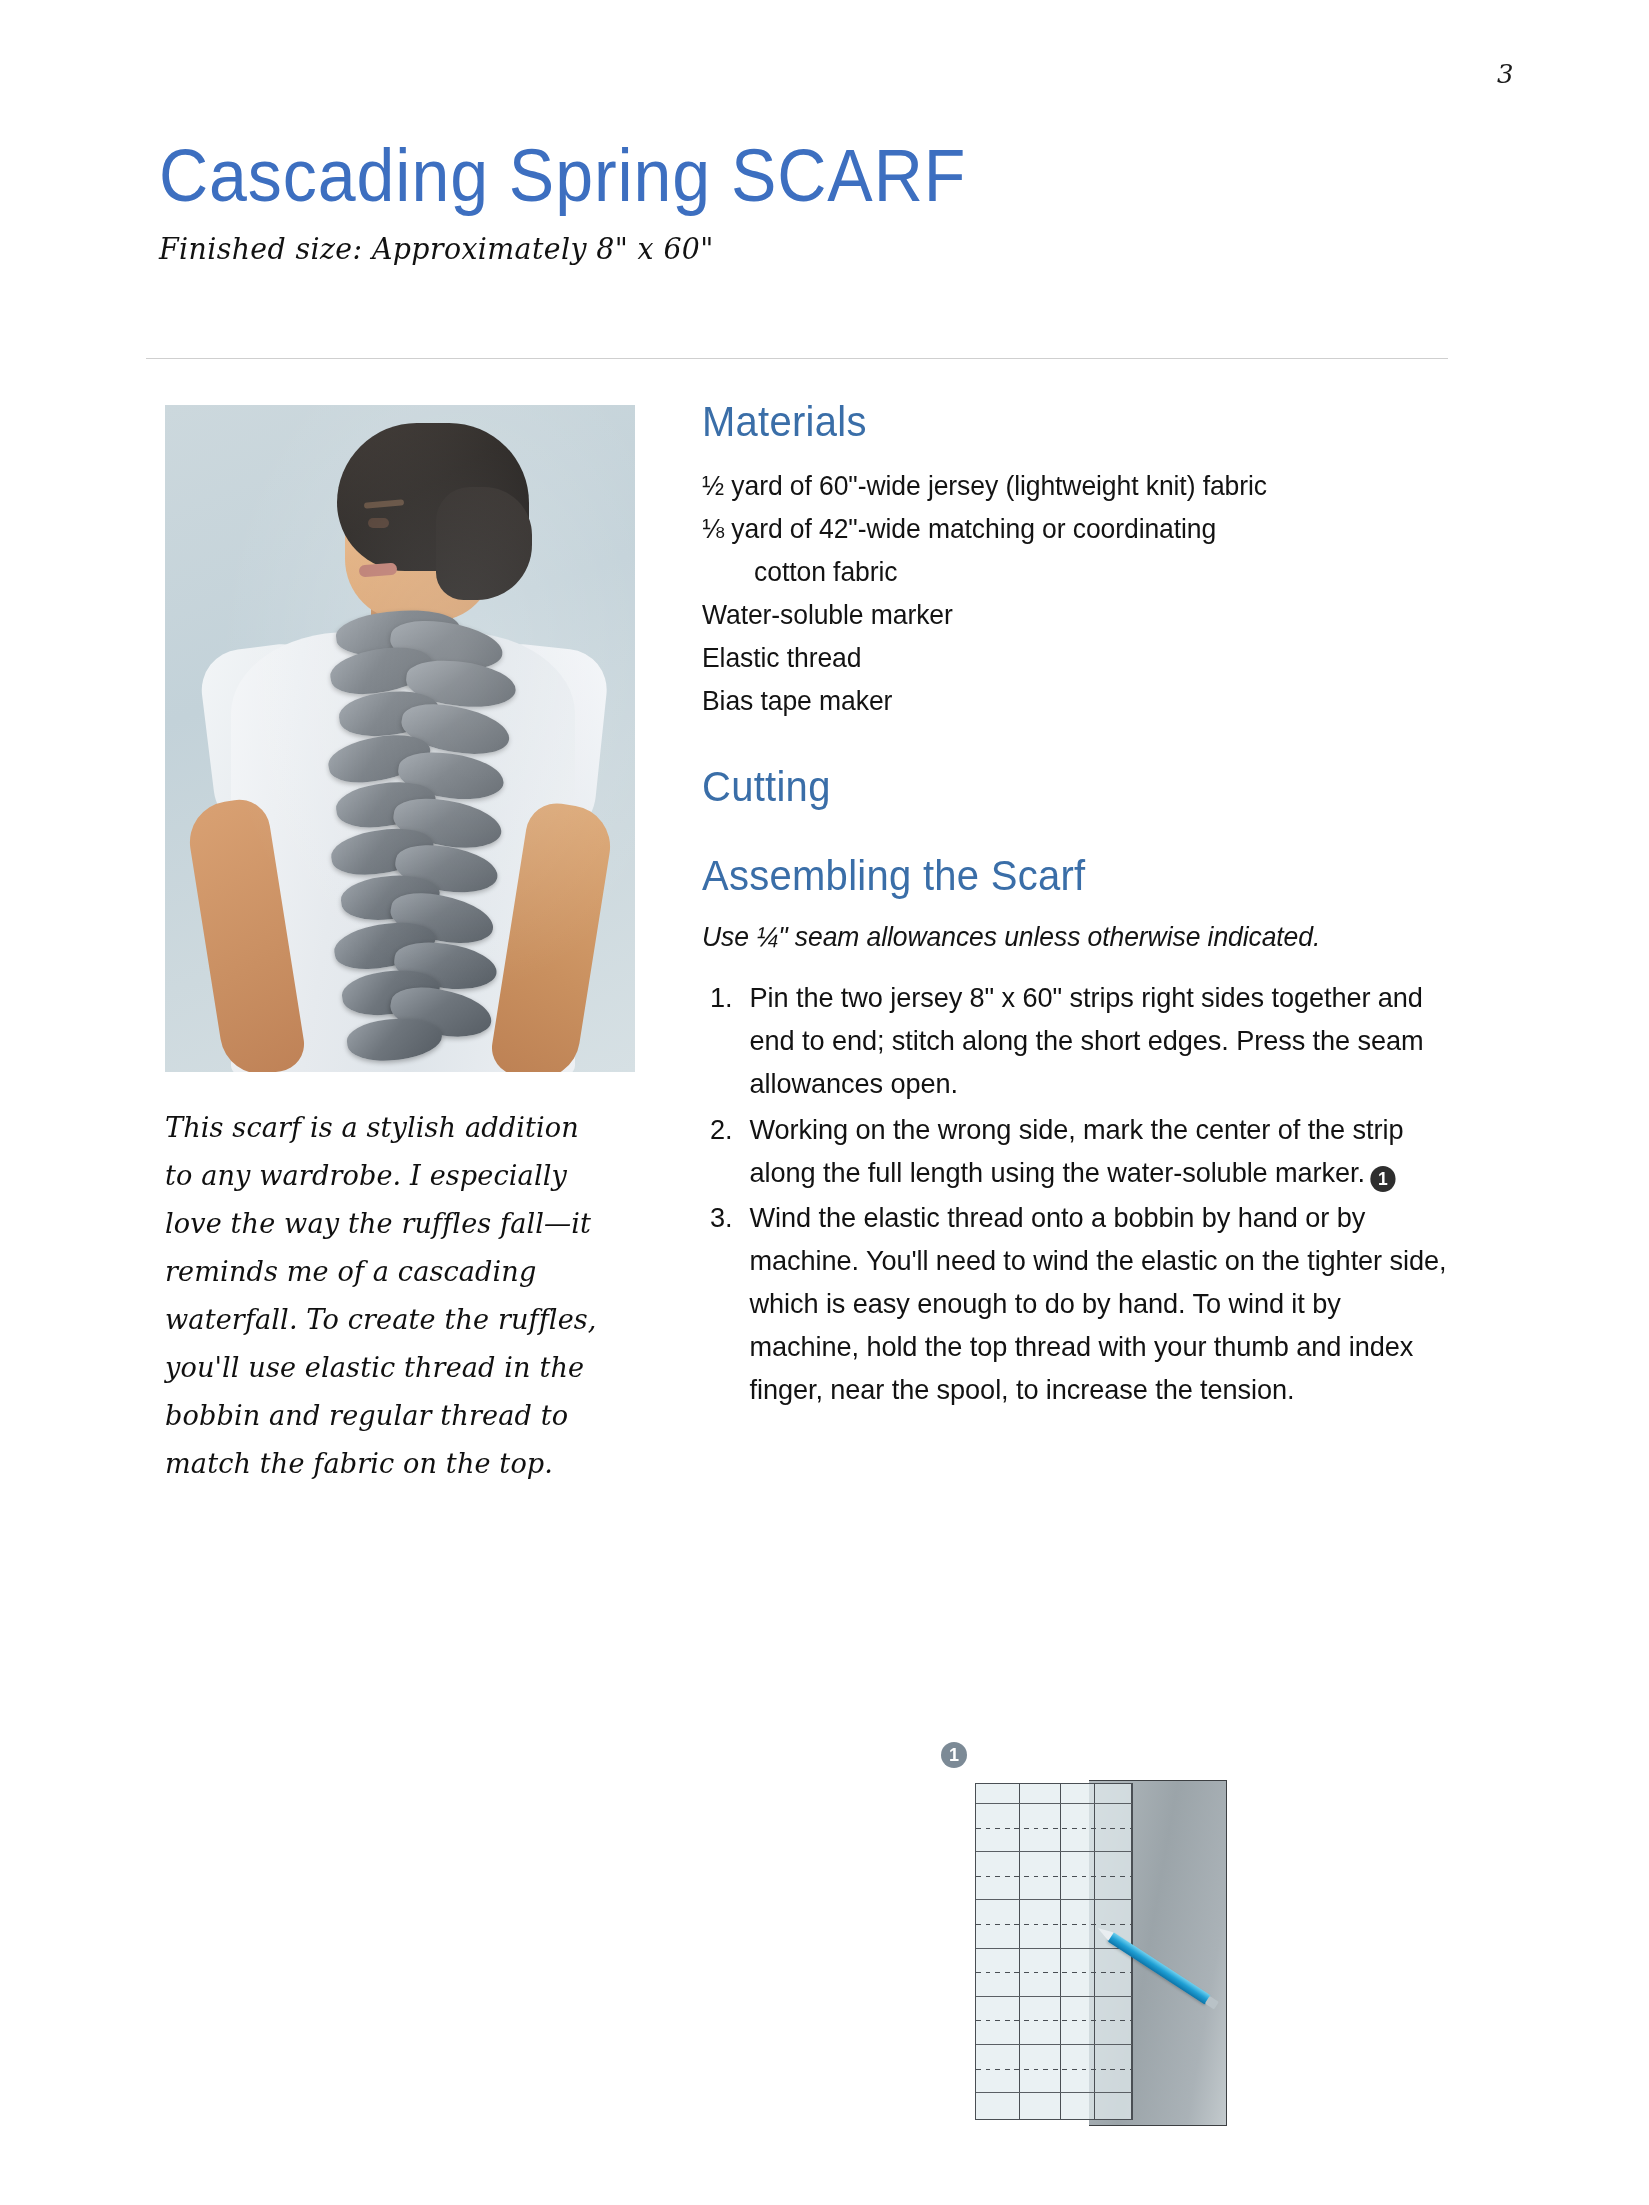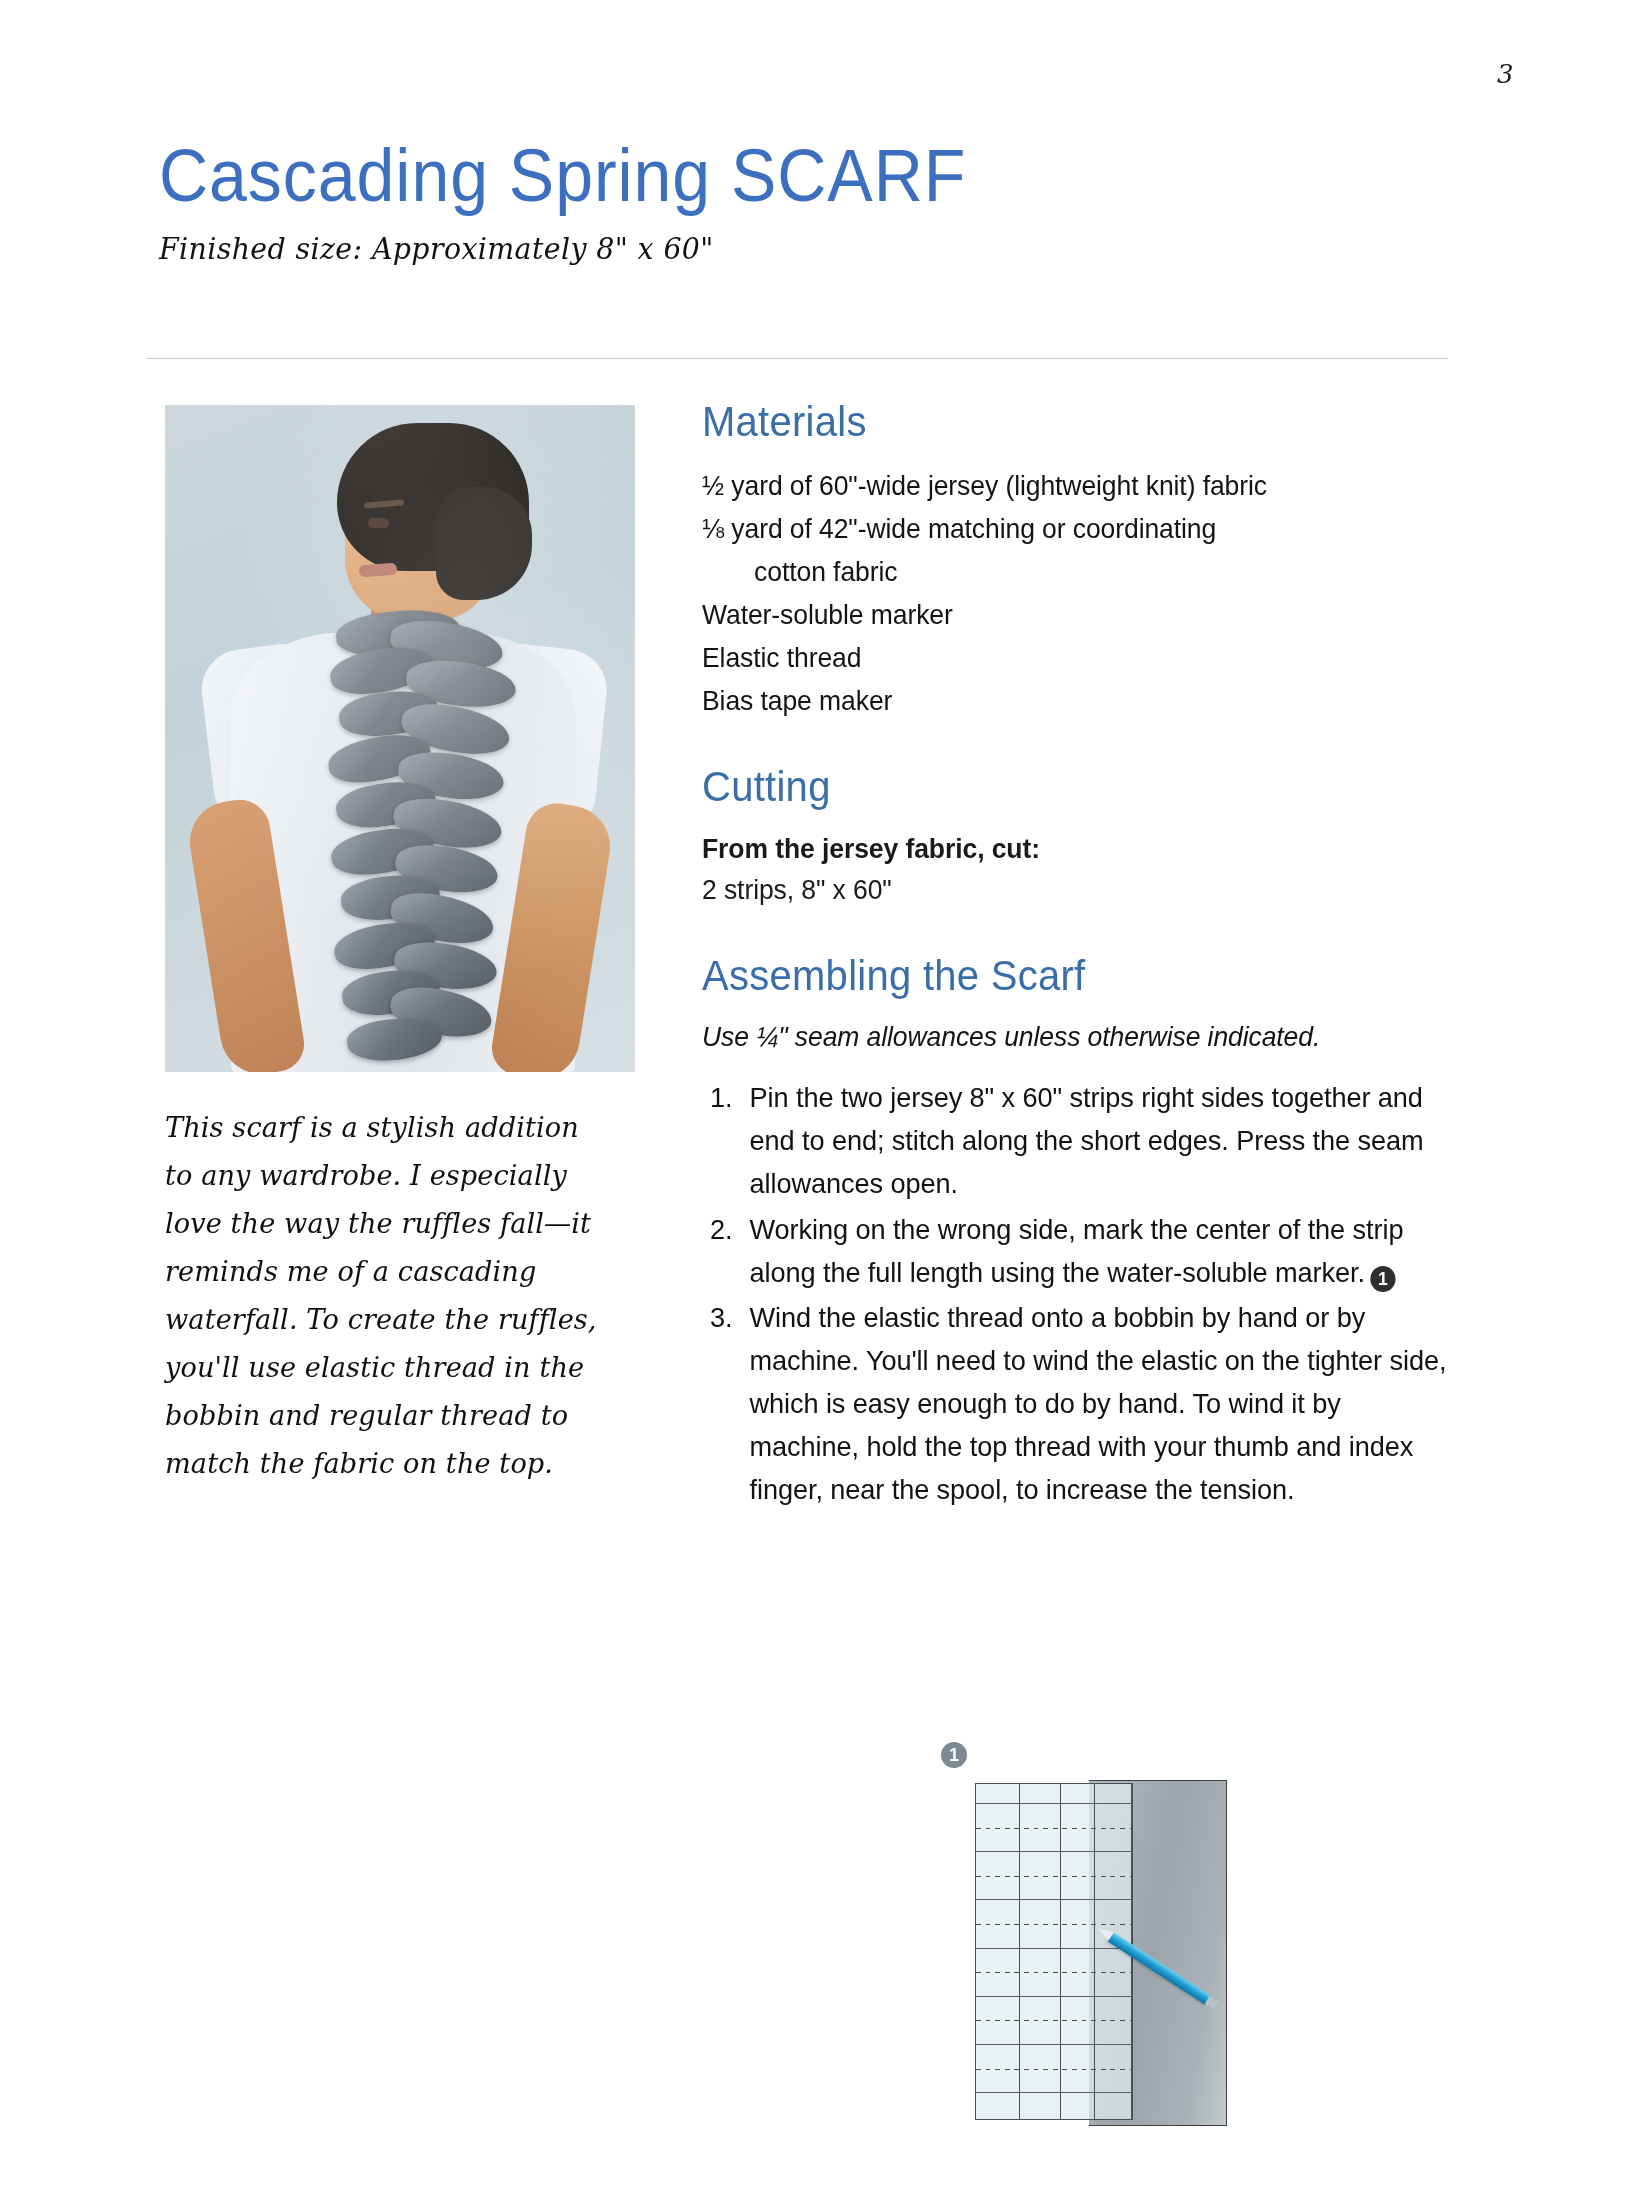--- a/index.html
+++ b/index.html
@@ -505,10 +505,6 @@
   </div>
 
   <div class="section-heading heading-cutting">Cutting</div>
-  <div>
-    <div class="cut-label">From the jersey fabric, cut:</div>
-    <div class="cut-value">2 strips, 8" x 60"</div>
-  </div>
 
   <div class="section-heading heading-assembling">Assembling the Scarf</div>
   <div class="seam-note">Use ¼" seam allowances unless otherwise indicated.</div>

